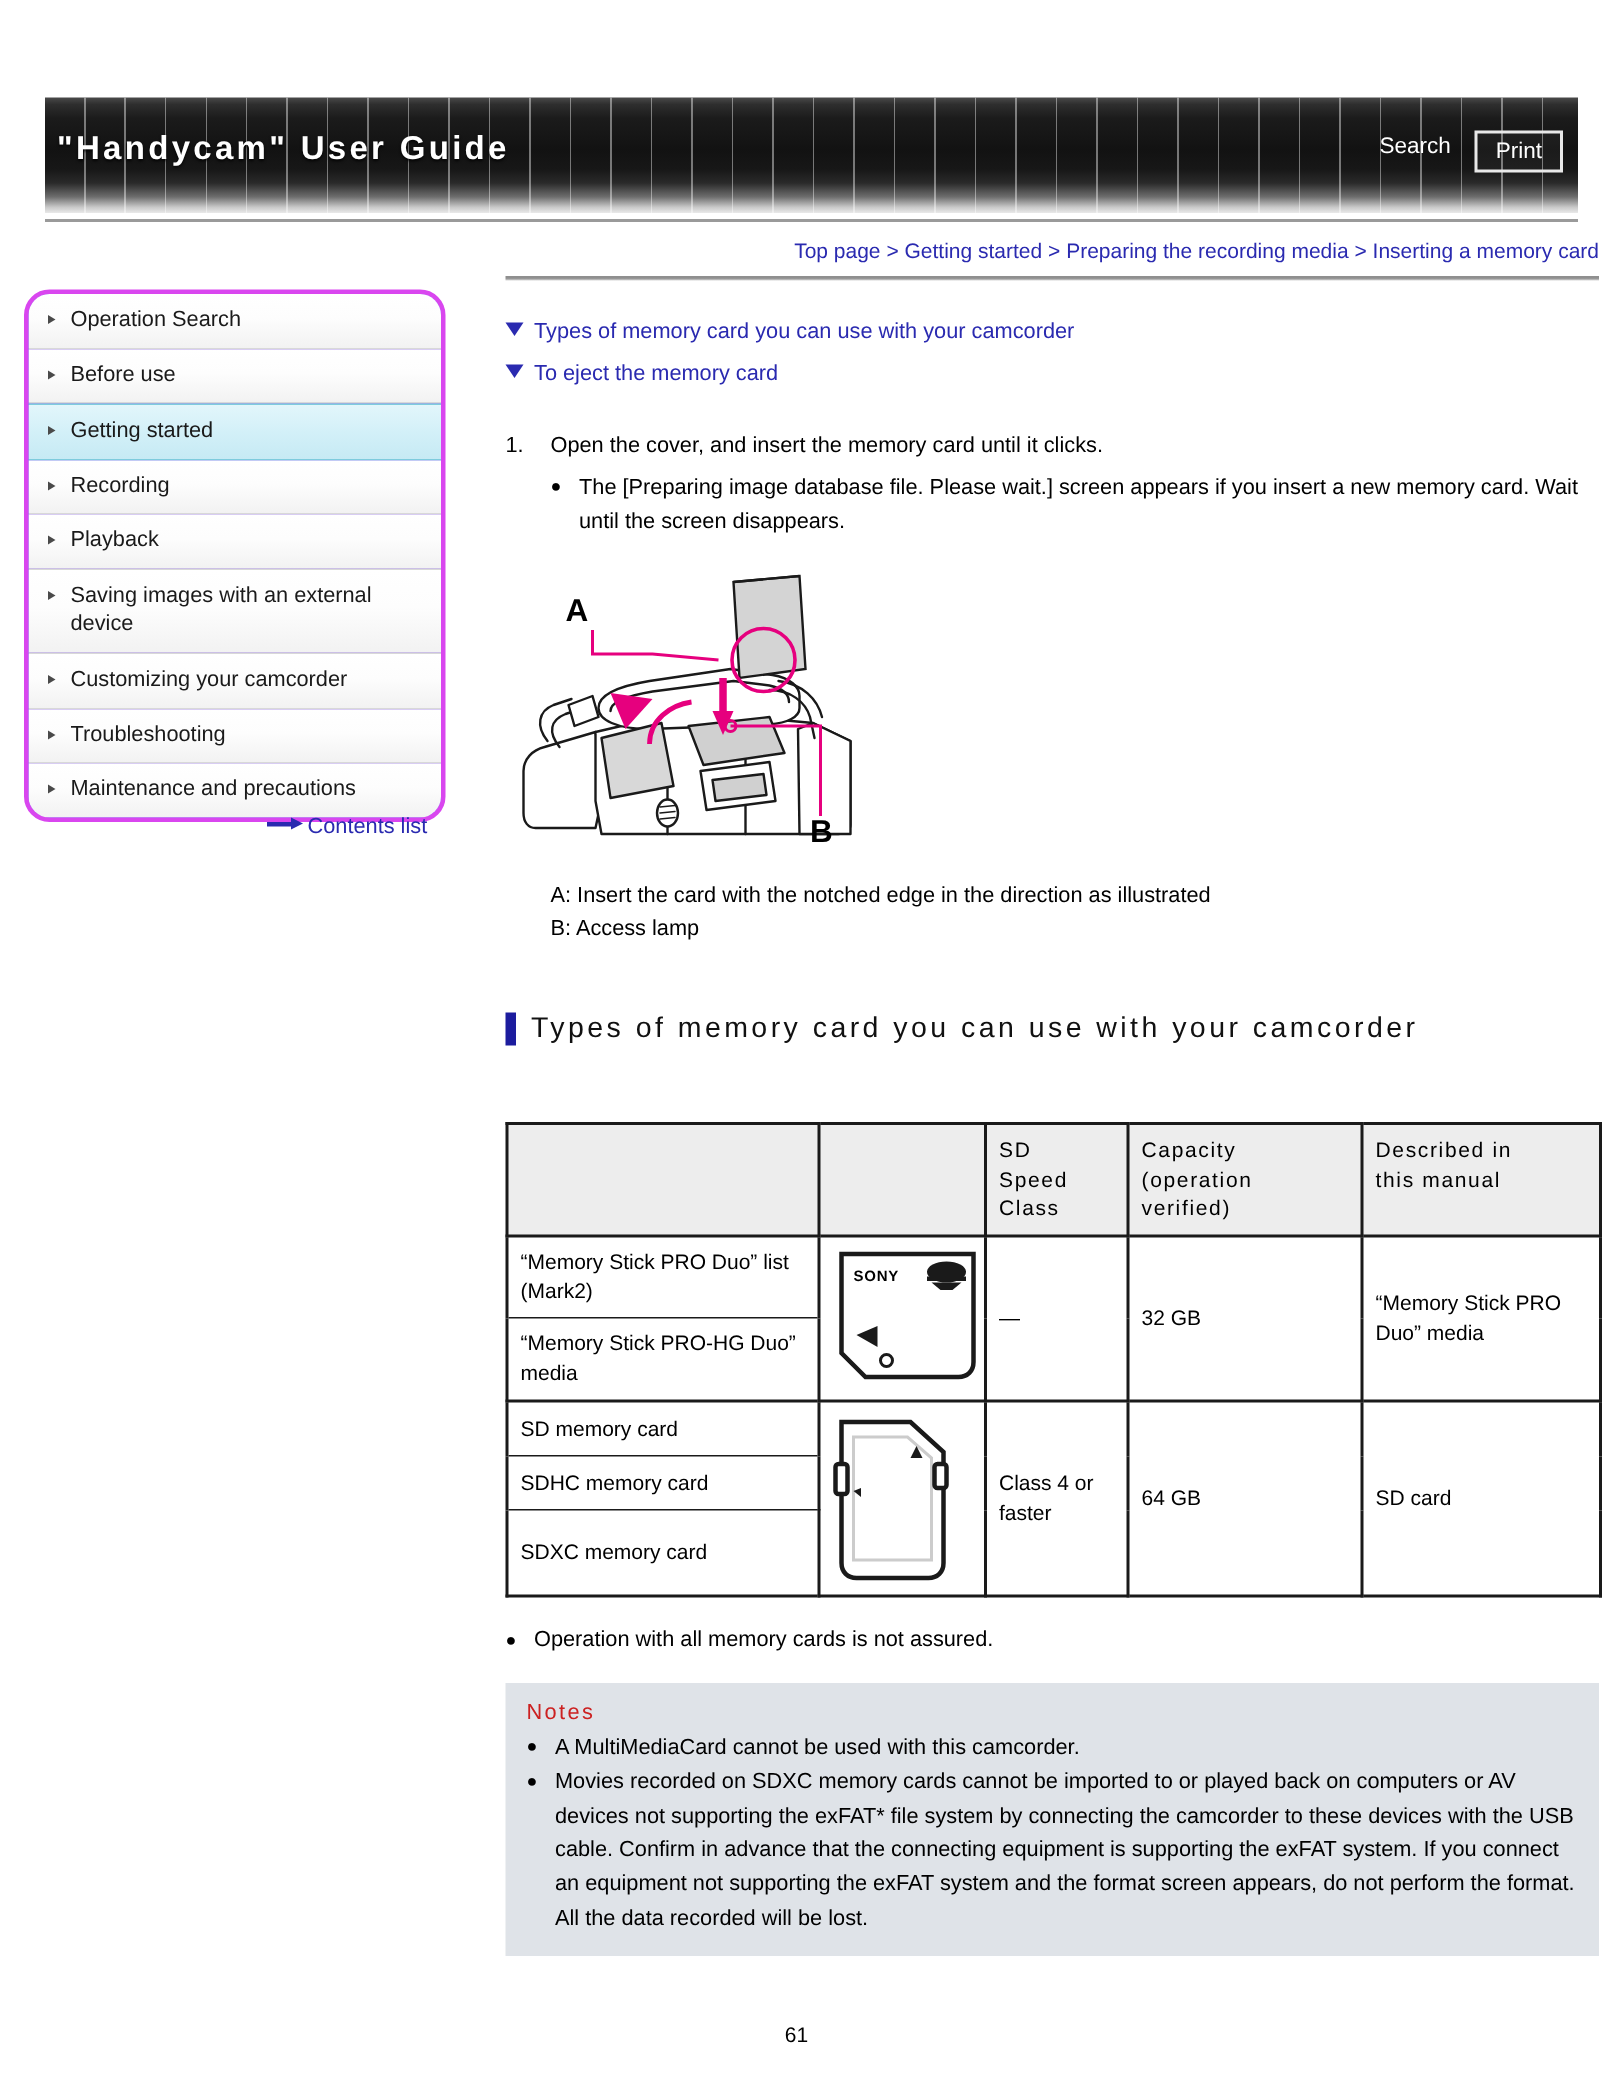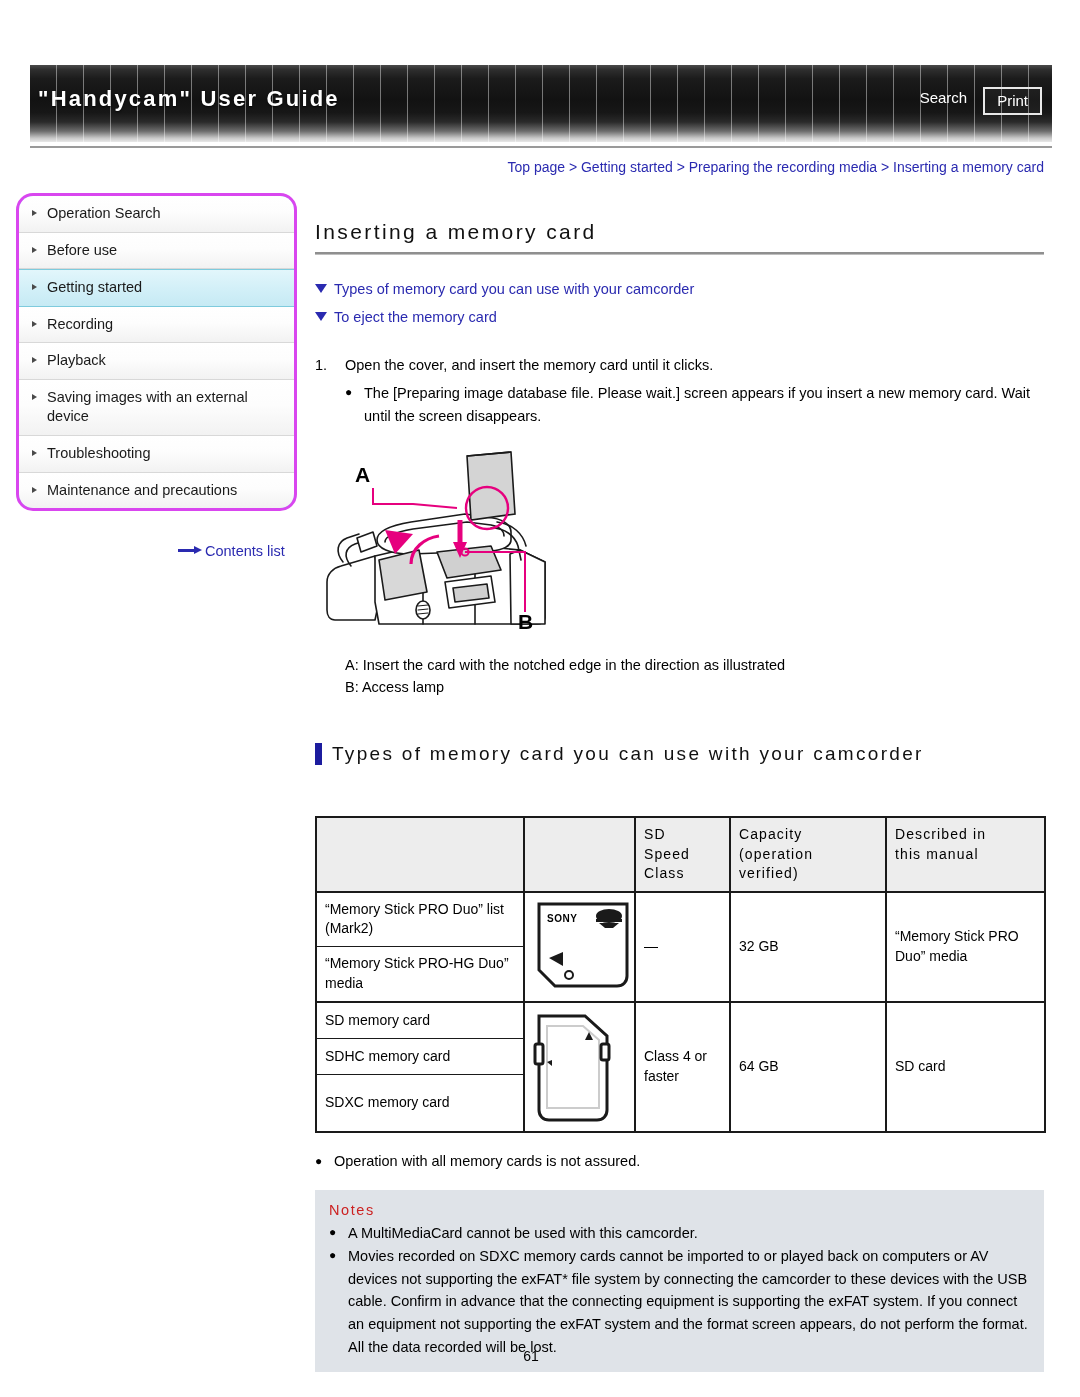--- a/index.html
+++ b/index.html
@@ -142,7 +142,7 @@
   
   .main {
     position: absolute;
-    left: 315px; top: 158px;
+    left: 337px; top: 158px;
     width: 729px;
   }
   .breadcrumb {

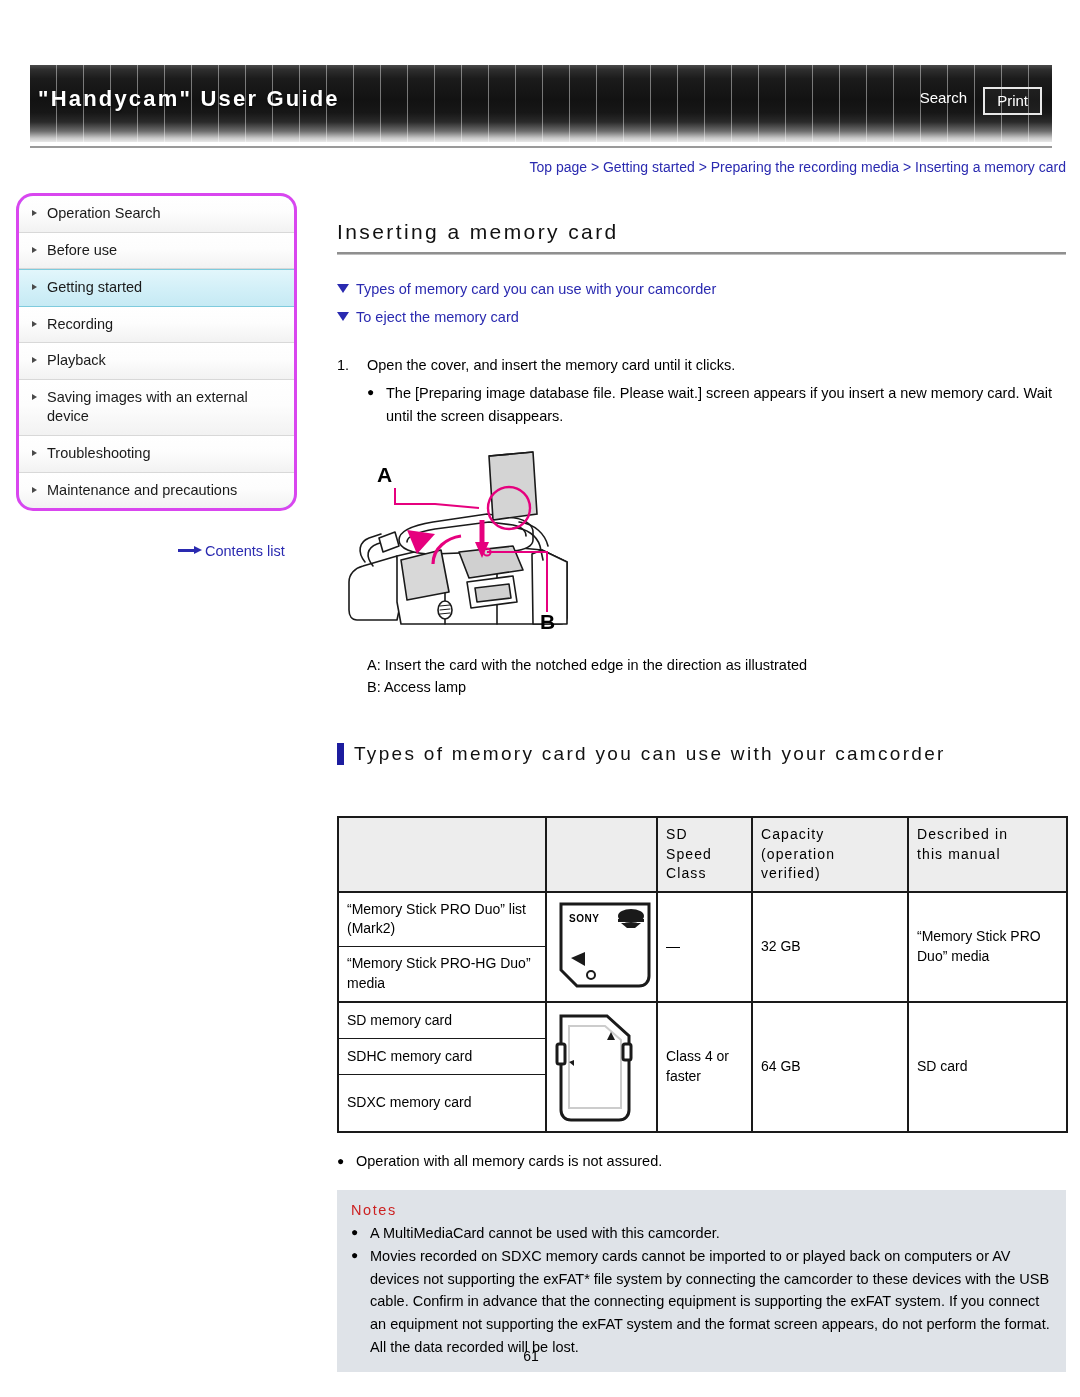--- a/index.html
+++ b/index.html
@@ -343,7 +343,6 @@
 
   <div class="breadcrumb">Top page &gt; Getting started &gt; Preparing the recording media &gt; Inserting a memory card</div>
 
-  <div class="page-title">Inserting a memory card</div>
   <div class="title-rule"></div>
 
   <div class="jump-list">

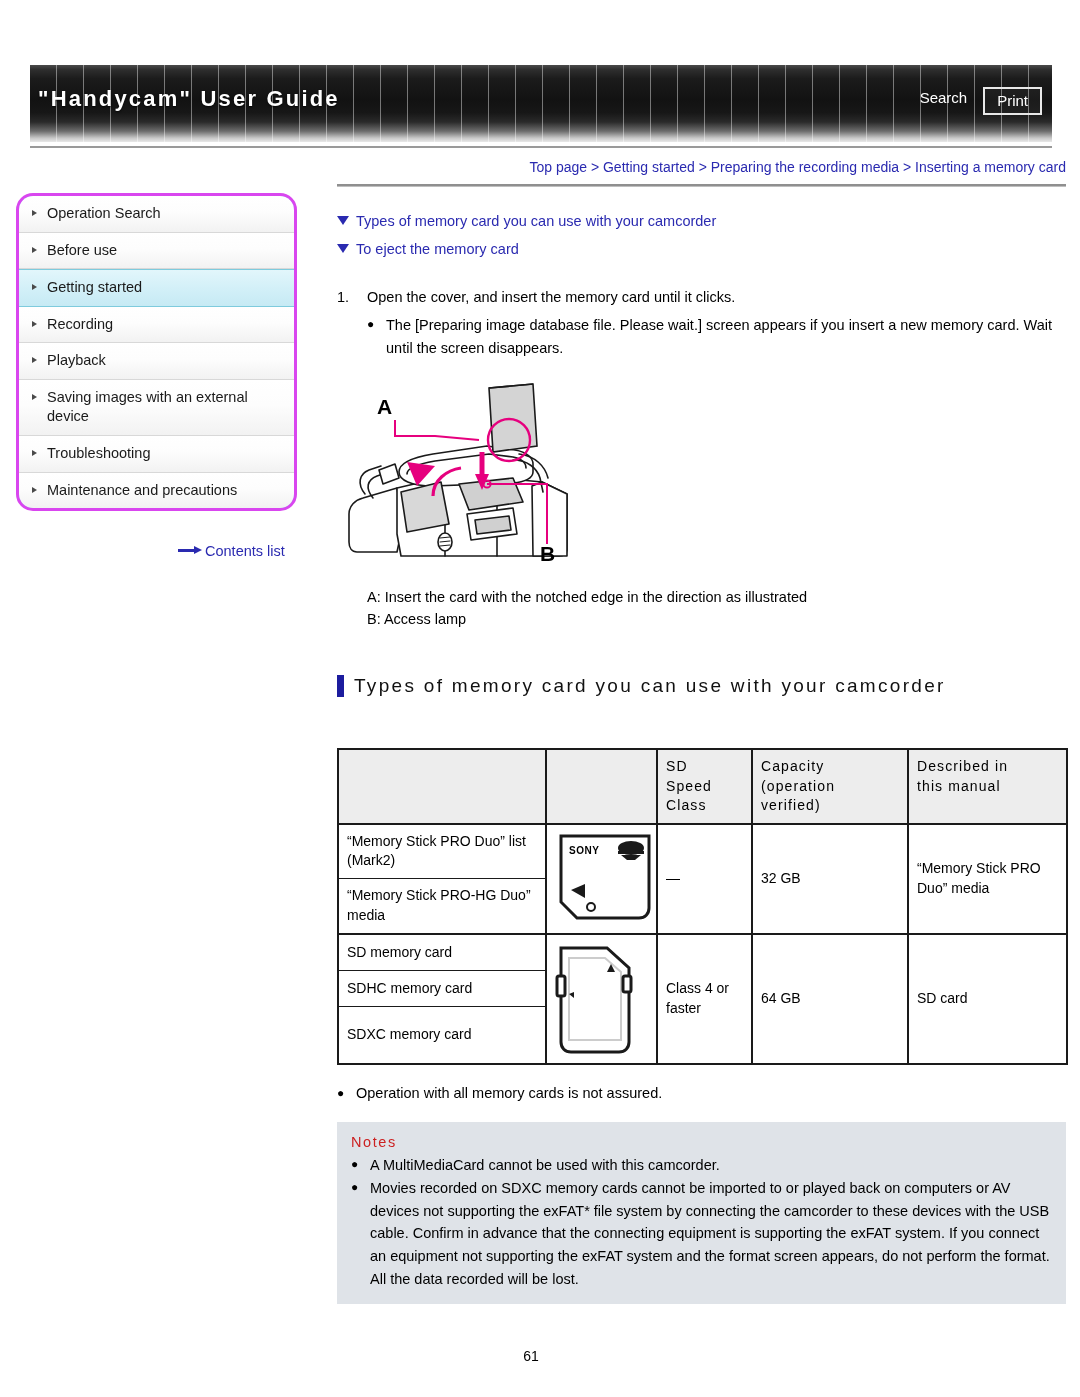--- a/index.html
+++ b/index.html
@@ -326,6 +326,9 @@
   </div>
   <div class="side-item">
     <span>Saving images with an external device</span>
+  </div>
+  <div class="side-item">
+    <span>Customizing your camcorder</span>
   </div>
   <div class="side-item">
     <span>Troubleshooting</span>

